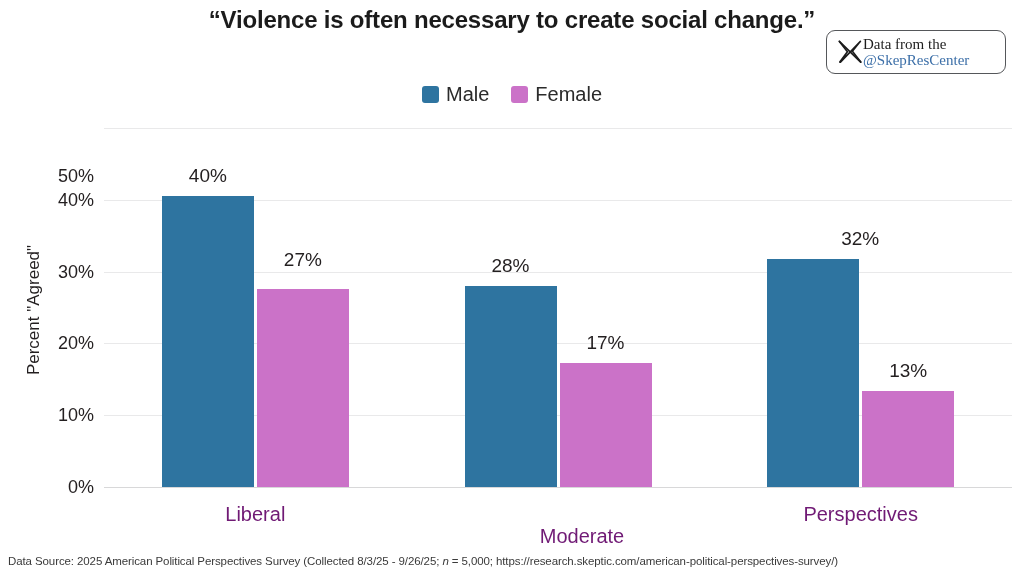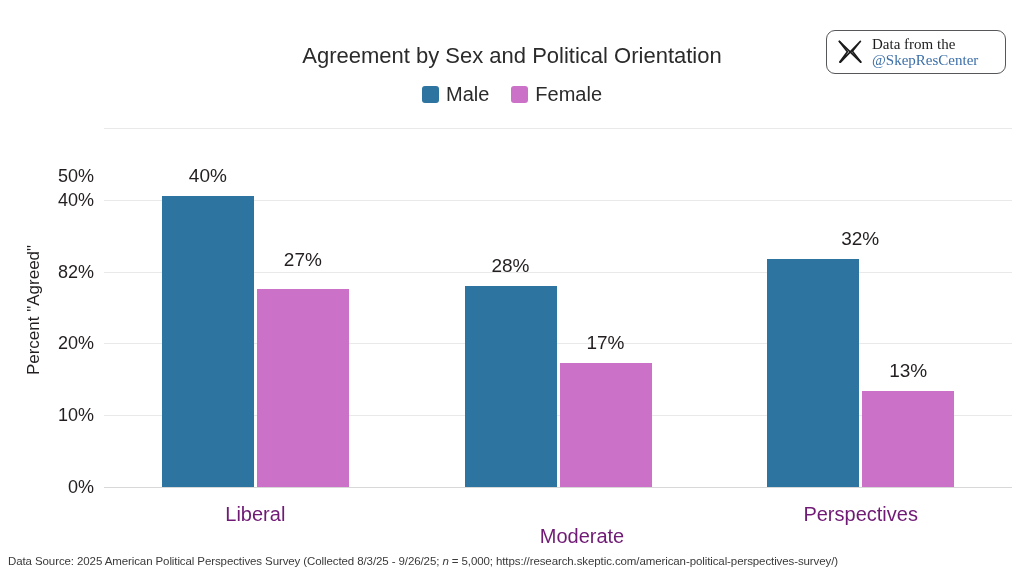--- a/index.html
+++ b/index.html
@@ -188,6 +188,7 @@
 <body>
 
 <div id="header">
+  <div id="chart-title">“Violence is often necessary to create social change.”</div>
   <div id="chart-subtitle">Agreement by Sex and Political Orientation</div>
 </div>
 

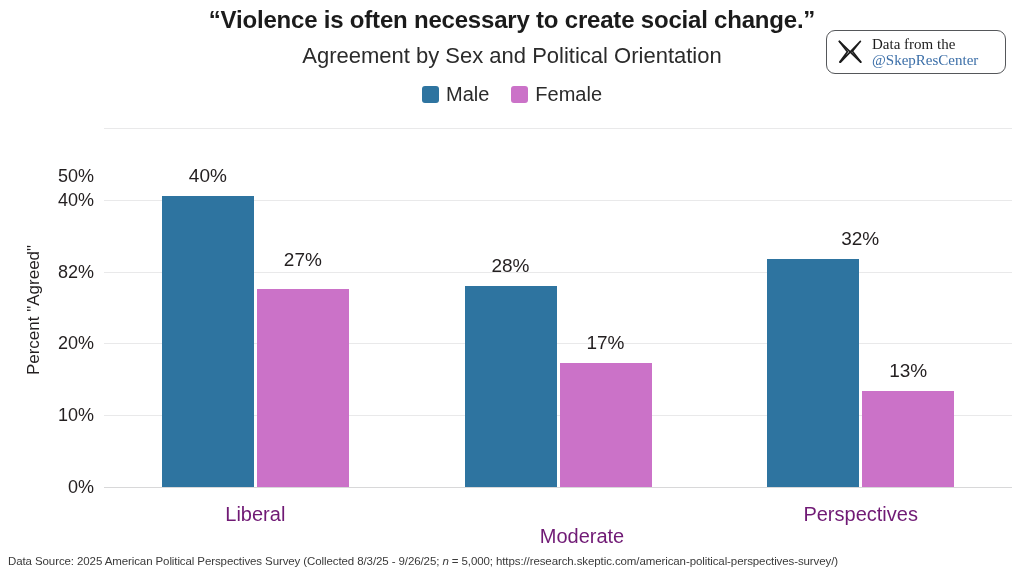--- a/index.html
+++ b/index.html
@@ -189,7 +189,6 @@
 
 <div id="header">
   <div id="chart-title">“Violence is often necessary to create social change.”</div>
-  <div id="chart-subtitle">Agreement by Sex and Political Orientation</div>
 </div>
 
 <div id="legend">

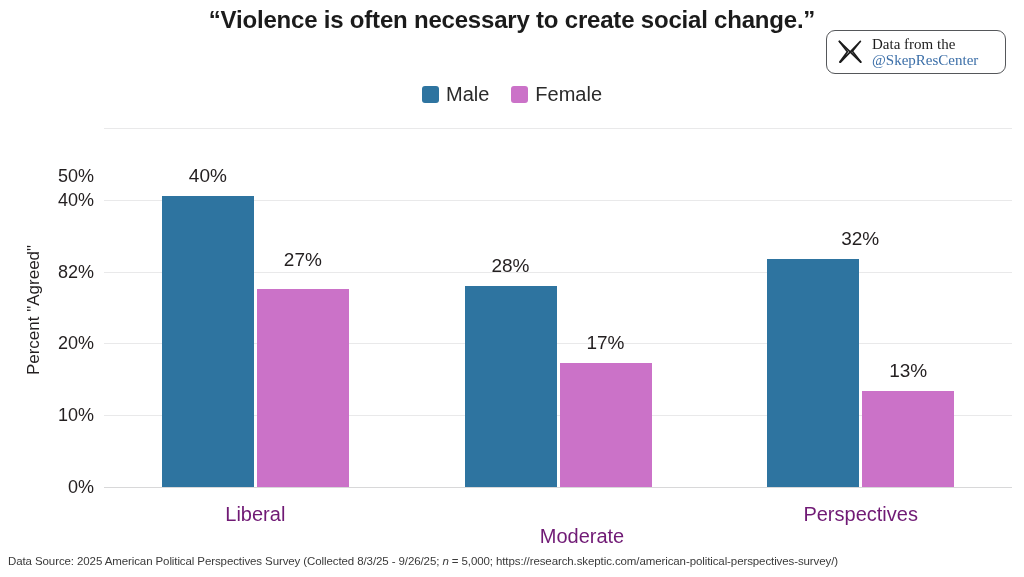--- a/index.html
+++ b/index.html
@@ -91,7 +91,6 @@
     align-items: center;
     padding: 0 10px;
     box-sizing: border-box;
-    gap: 9px;
   }
   #x-logo-icon { flex: 0 0 auto; display:block; }
   .badge-text {

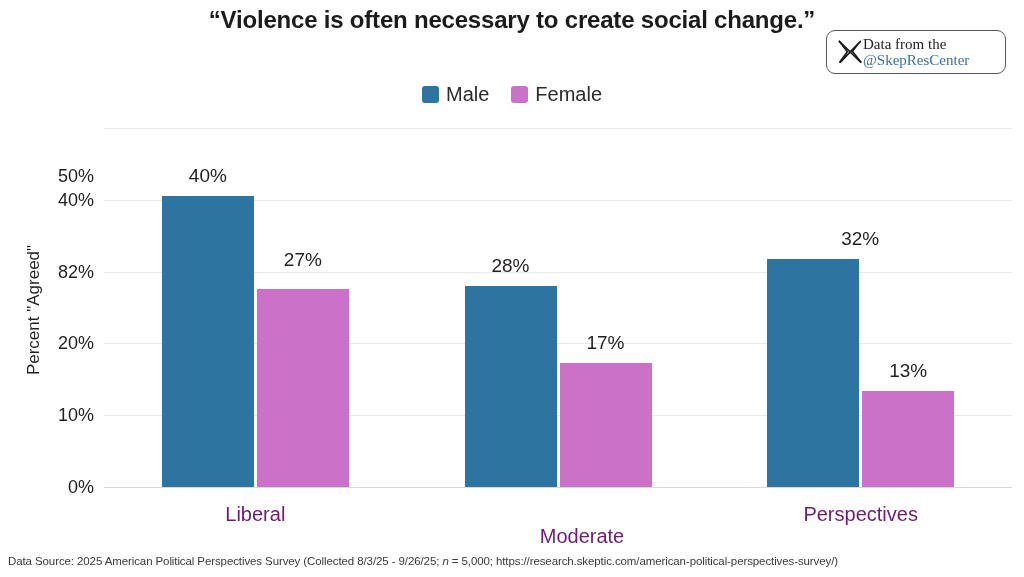--- a/index.html
+++ b/index.html
@@ -217,7 +217,7 @@
   <div id="y-tick-labels">
       <div class="y-tick-label" style="top: 119px; margin-top: 48px;">50%</div>
       <div class="y-tick-label" style="top: 190.8px;">40%</div>
-      <div class="y-tick-label" style="top: 262.6px;">82%</div>
+      <div class="y-tick-label" style="top: 262.6px;">30%</div>
       <div class="y-tick-label" style="top: 334.4px;">20%</div>
       <div class="y-tick-label" style="top: 406.2px;">10%</div>
       <div class="y-tick-label" style="top: 478px;">0%</div>

